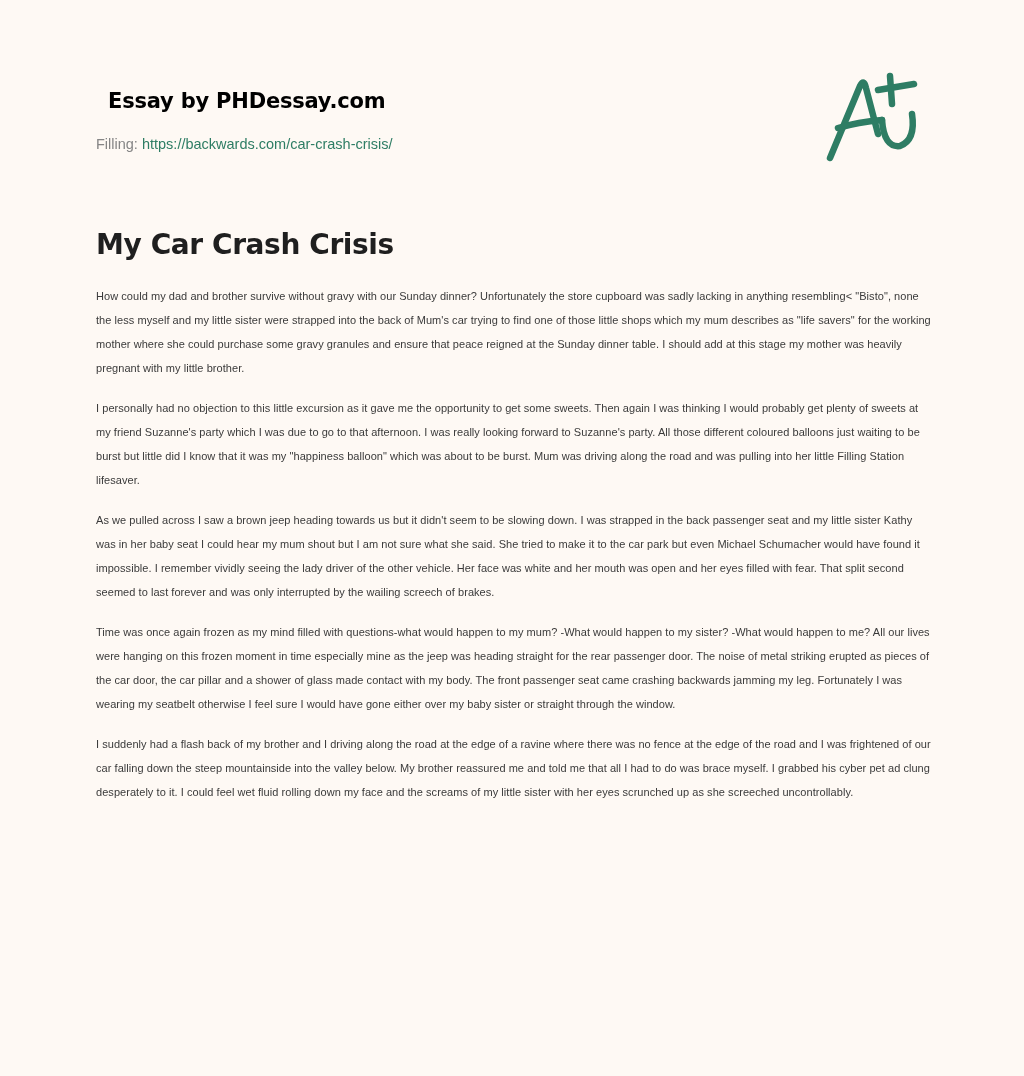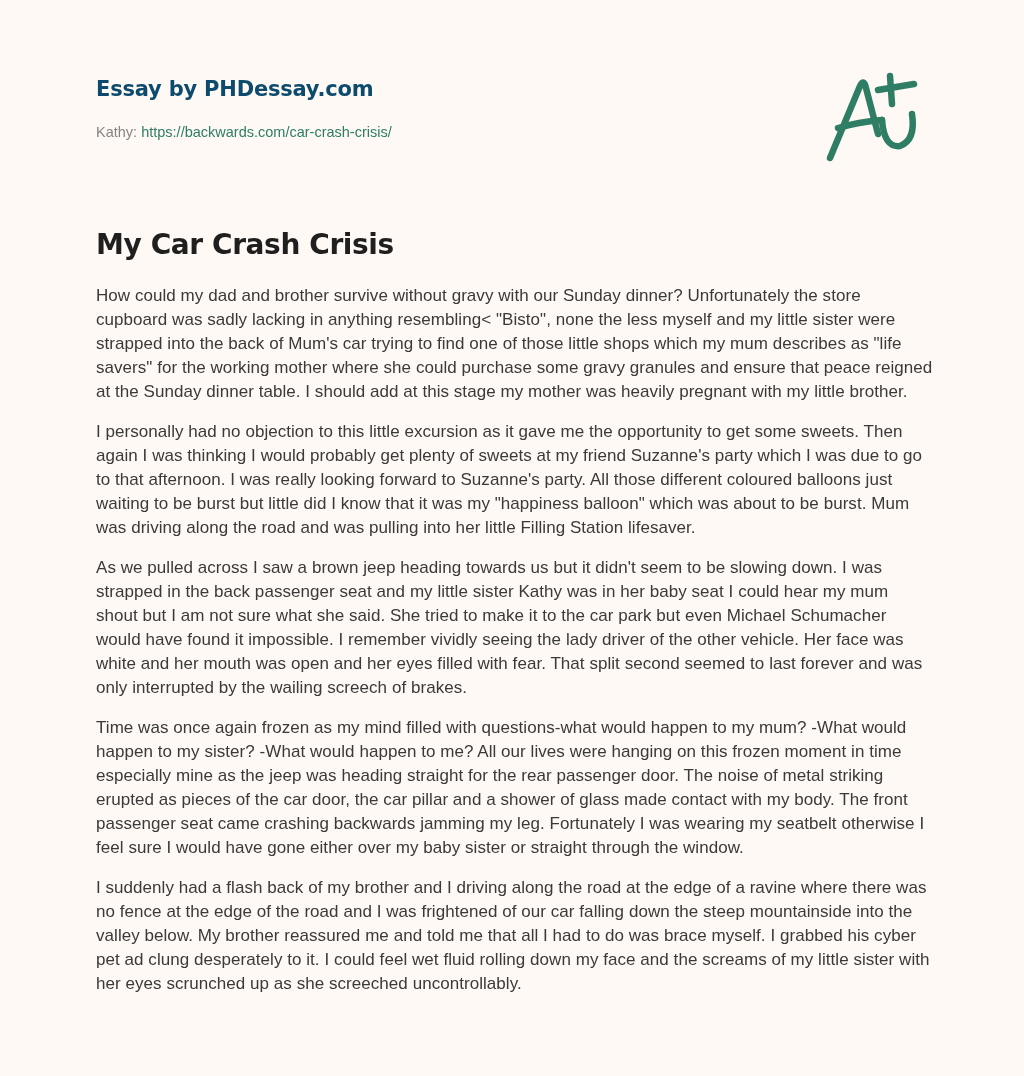--- a/index.html
+++ b/index.html
@@ -25,9 +25,9 @@
       font-family: "DejaVu Sans", sans-serif;
       font-weight: bold;
       font-size: 21px;
-      color: #0c4a6e;
+      color: #000000;
       letter-spacing: -0.2px;
-      margin: 0;
+      margin: 12px;
       line-height: 30px;
     }
     .source {

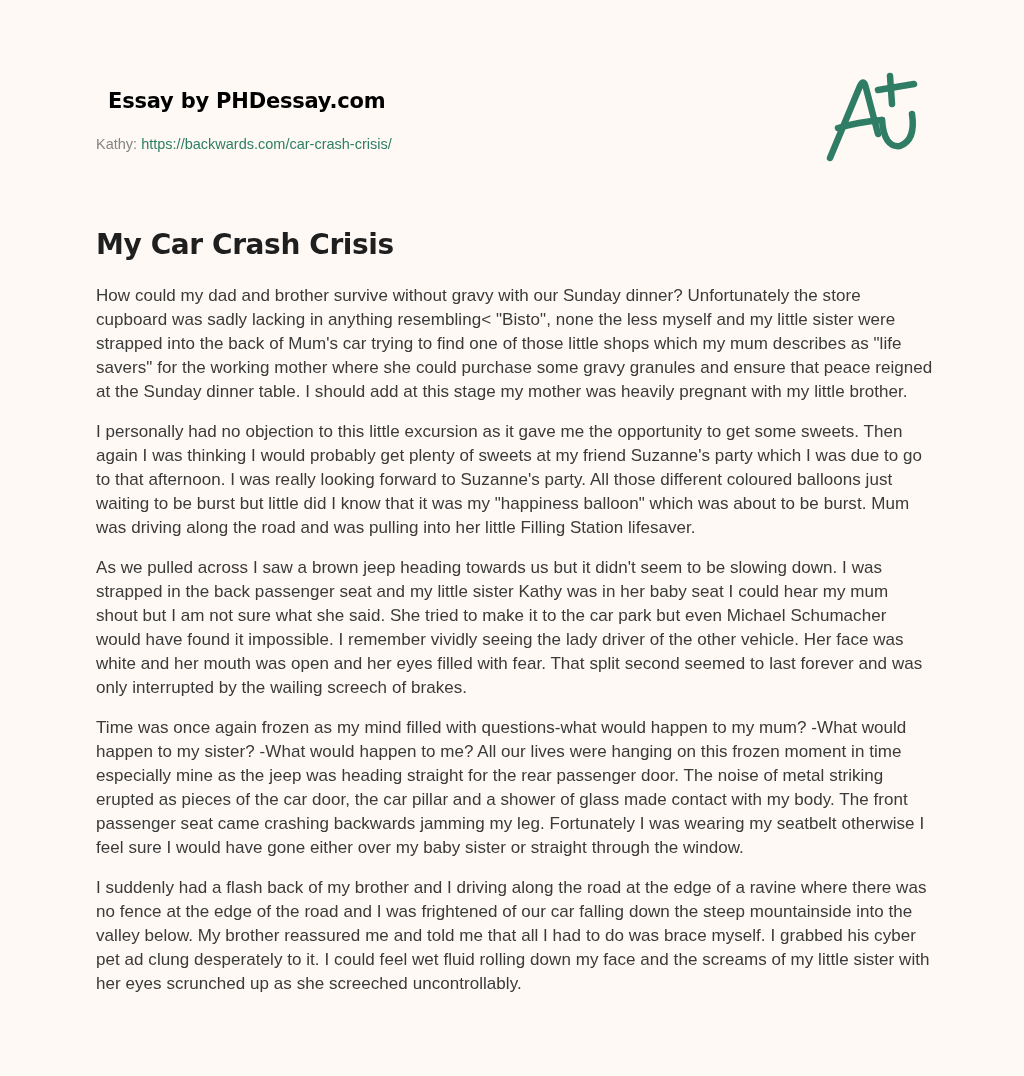--- a/index.html
+++ b/index.html
@@ -82,7 +82,7 @@
 <header class="header">
   <h2 class="site-title">Essay by PHDessay.com</h2>
   <div class="source">
-    <span>Kathy: </span><a href="#">https://backwards.com/car-crash-crisis/</a>
+    <span>Filling: </span><a href="#">https://backwards.com/car-crash-crisis/</a>
   </div>
 </header>
 

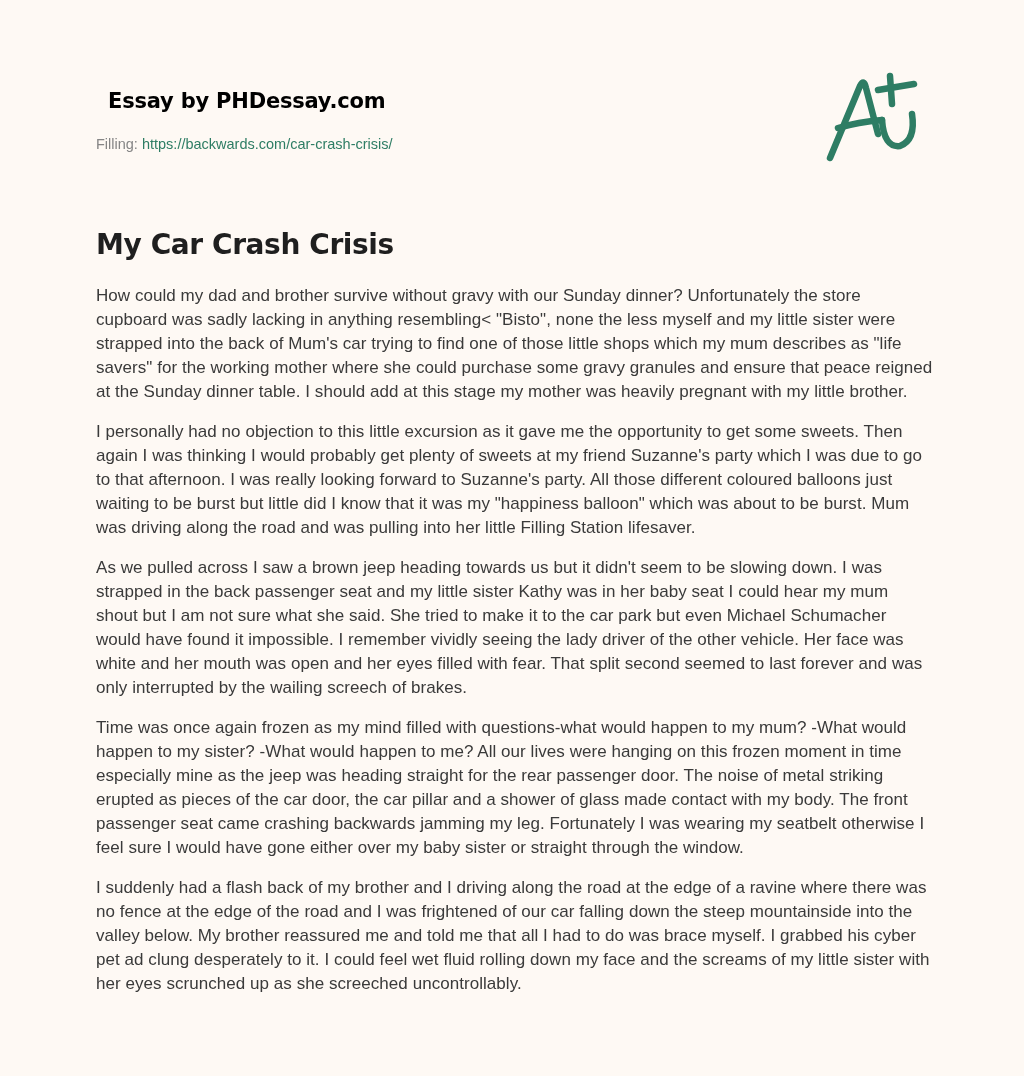--- a/index.html
+++ b/index.html
@@ -70,7 +70,7 @@
     .essay p {
       margin: 0 0 16px 0;
       font-family: "Liberation Sans", sans-serif;
-      font-size: 17px;
+      font-size: 11px;
       line-height: 24px;
       color: #3a3a3a;
       letter-spacing: 0.05px;

